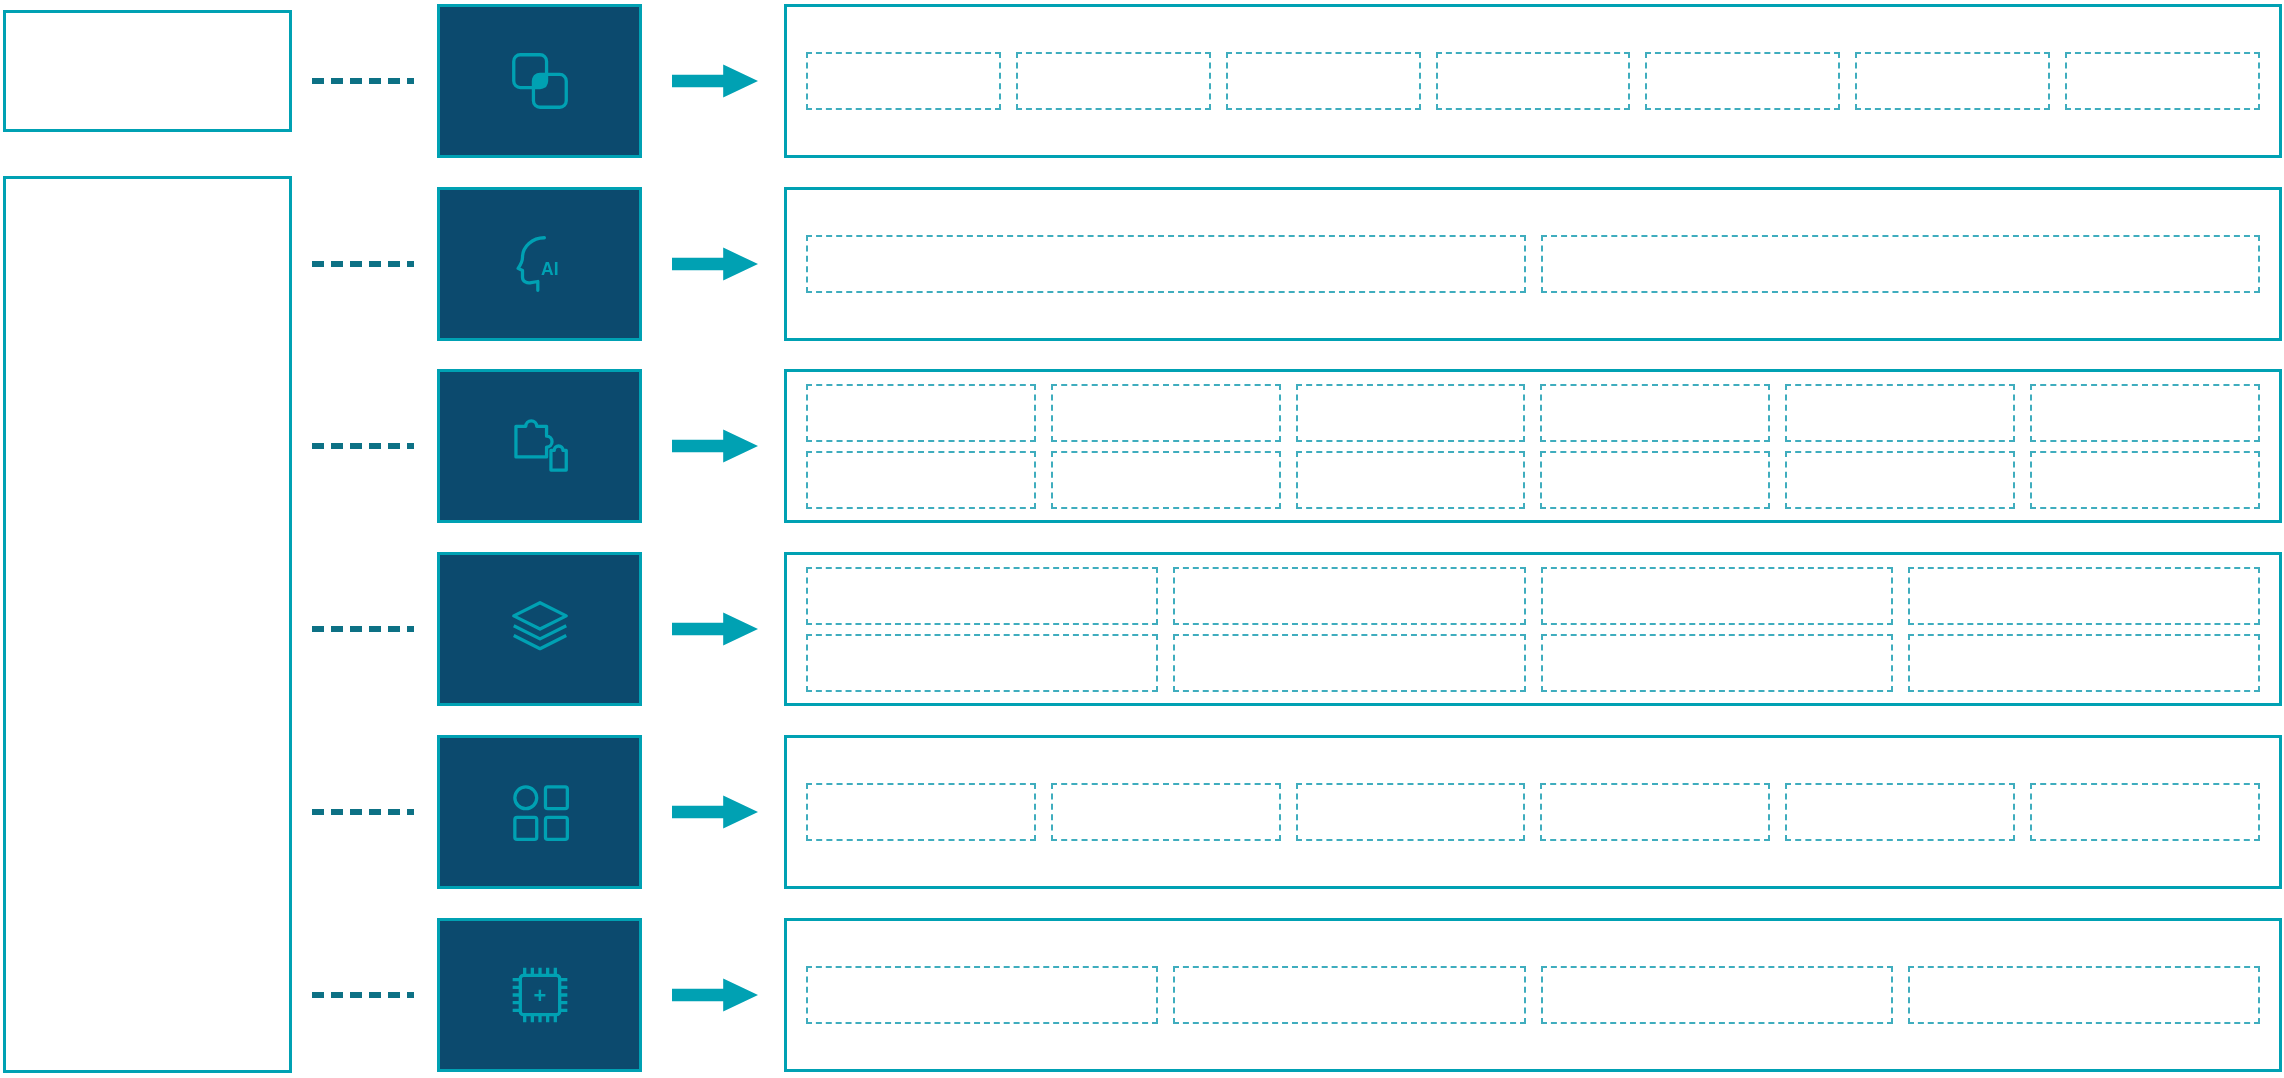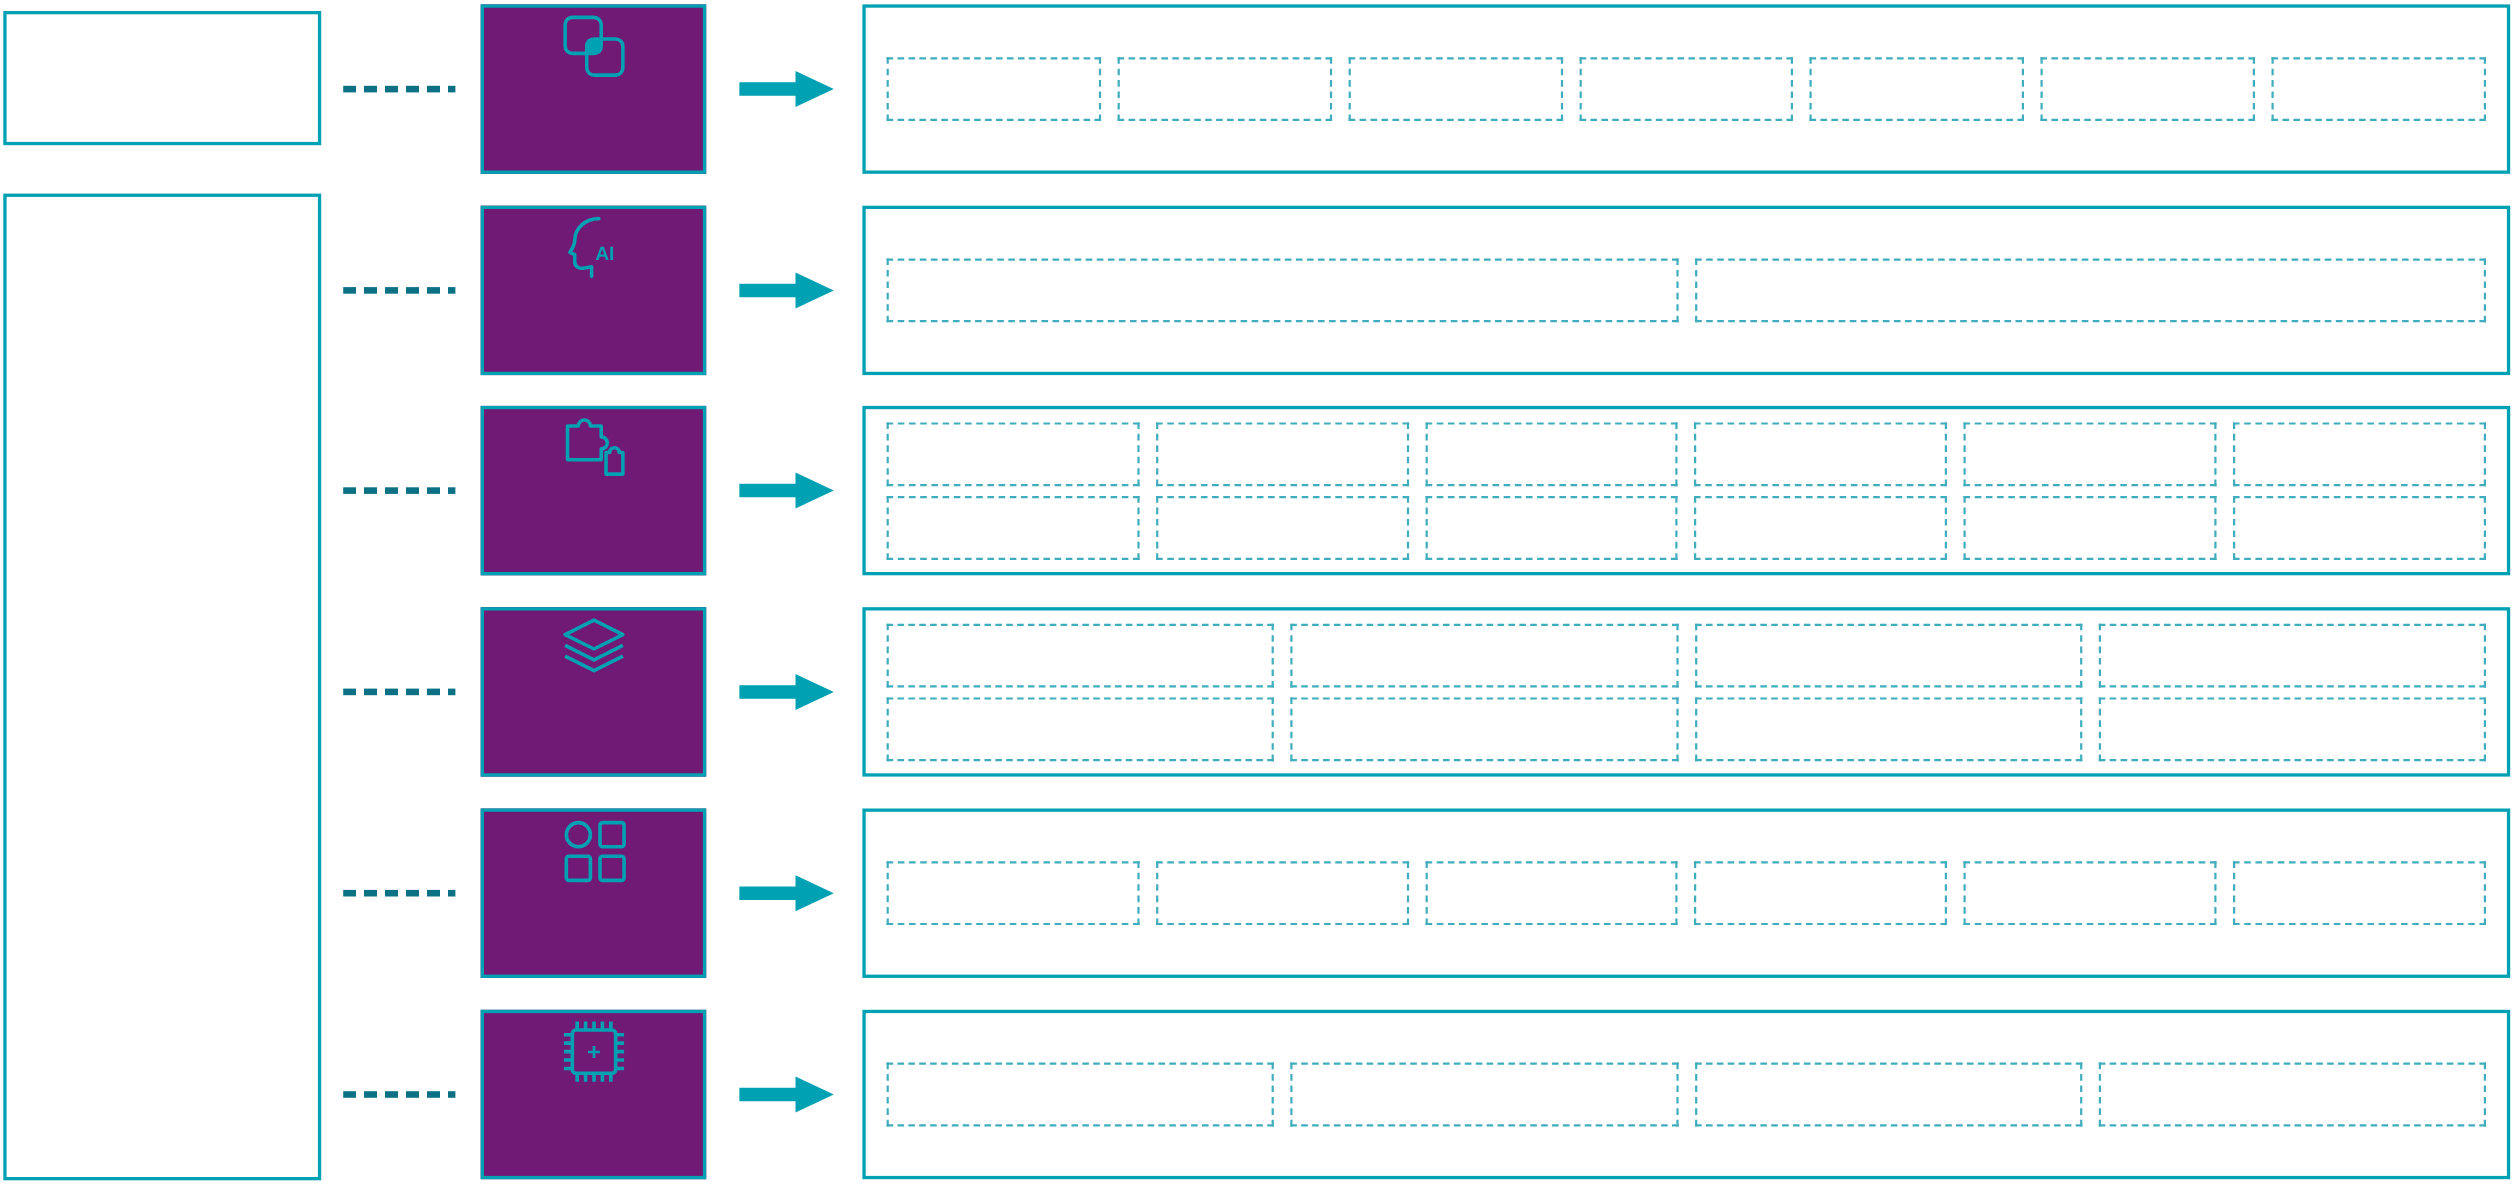--- a/index.html
+++ b/index.html
@@ -44,9 +44,9 @@
     left: 437px; top: 0;
     width: 205px; height: 154px;
     border: 3px solid var(--primary, #00a1b3);
-    display: flex; align-items: flex-start; justify-content: center;
+    display: flex; align-items: center; justify-content: center;
     color: var(--primary, #00a1b3);
-    background: #701a75;
+    background: #0c4a6e;
   }
   .icon-box svg { display: block; }
   svg text { font-family: "Liberation Sans", sans-serif; }

